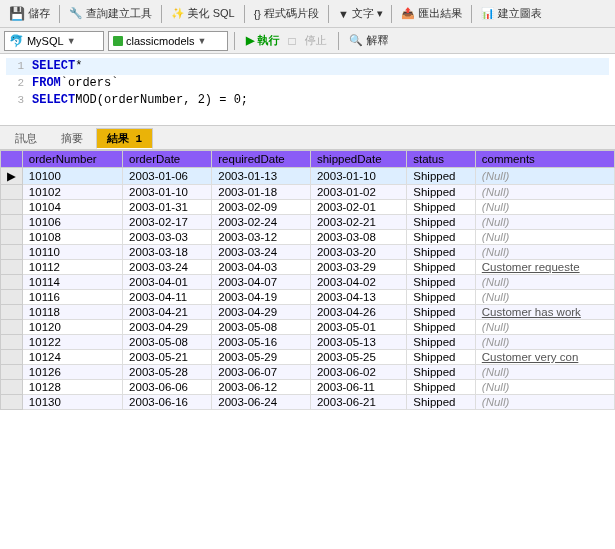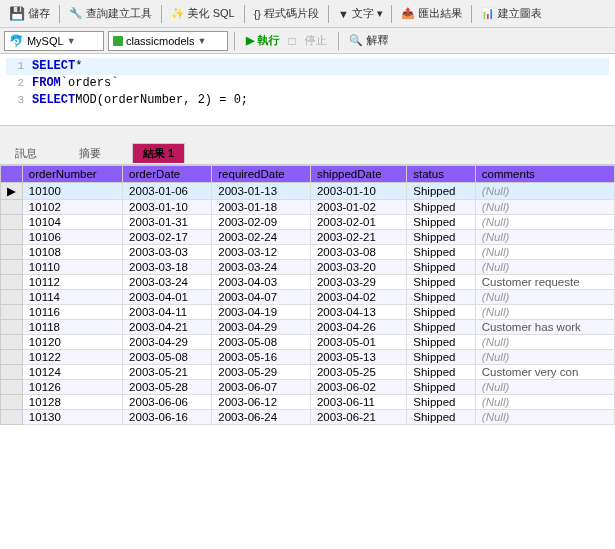--- a/index.html
+++ b/index.html
@@ -90,8 +90,8 @@
       background: #f0f0f0;
       border-bottom: 1px solid #ccc;
       padding: 2px 4px 0 4px;
-      height: 39px;
-      gap: 20px;
+      height: 24px;
+      gap: 2px;
     }
     .tab {
       padding: 2px 10px;

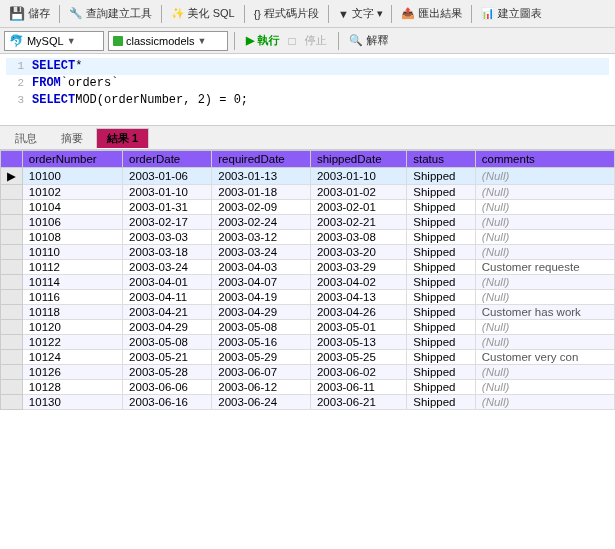--- a/index.html
+++ b/index.html
@@ -102,11 +102,12 @@
       color: #555;
     }
     .tab.active {
-      background: #be185d;
+      background: #eab308;
       border: 1px solid #ccc;
       border-bottom: 1px solid white;
       color: #000;
       font-weight: bold;
+      font-family: Liberation Mono, monospace;
     }
 
     

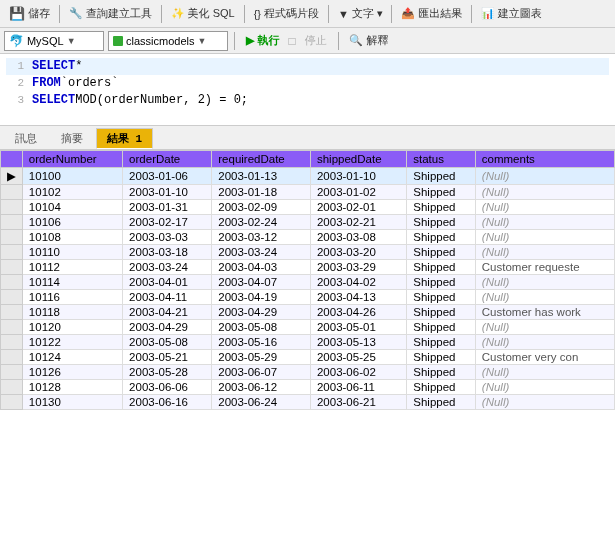--- a/index.html
+++ b/index.html
@@ -142,7 +142,7 @@
     }
     .row-indicator { width: 10px; background: #e8e8e8; text-align: center; border: 1px solid #ccc; }
     .null-val { color: #999; font-style: italic; }
-    .comment-val { color: #555; }
+    .comment-val { color: #555; text-decoration: underline; }
   </style>
 </head>
 <body>

